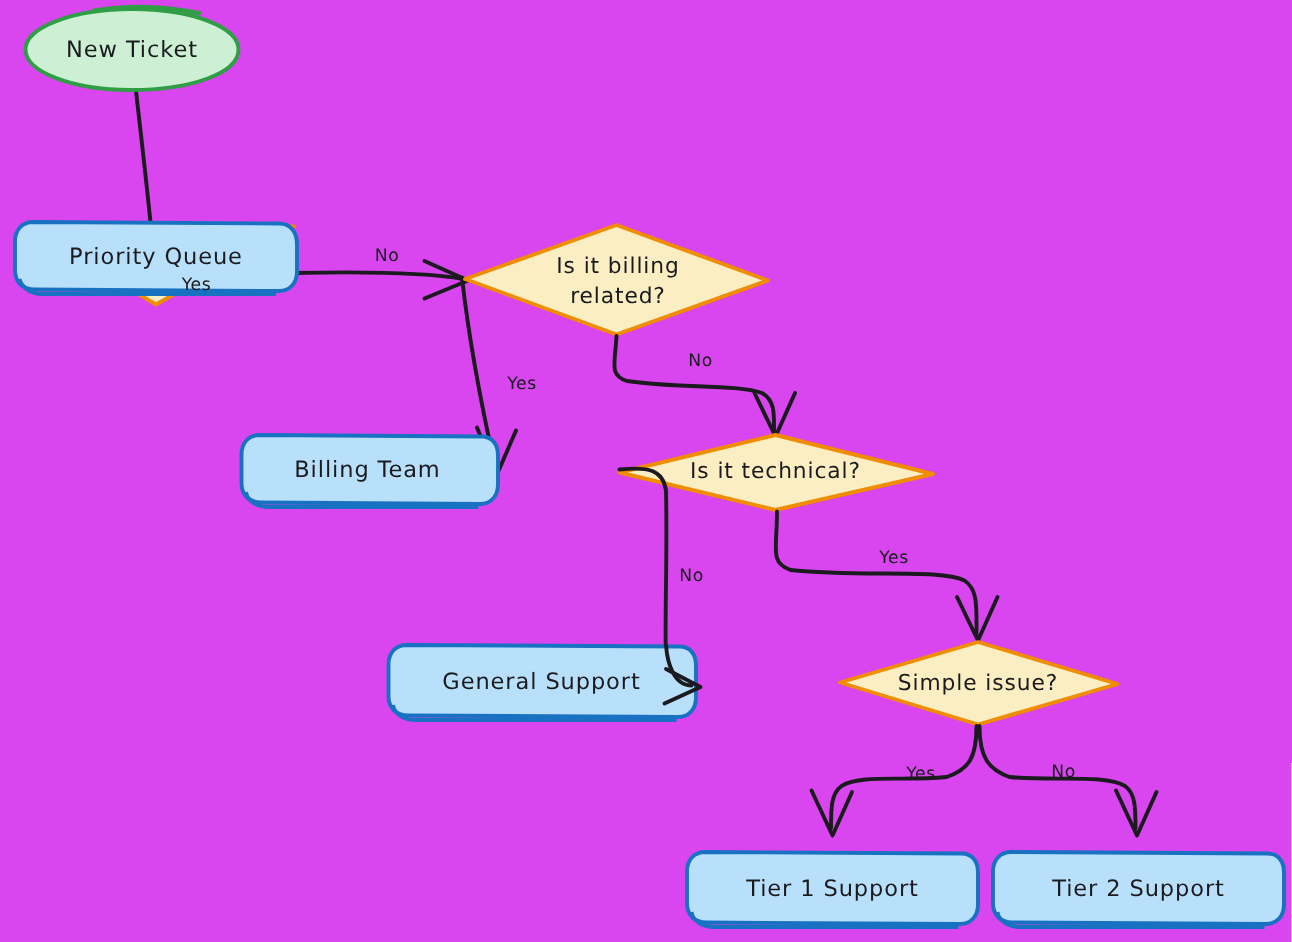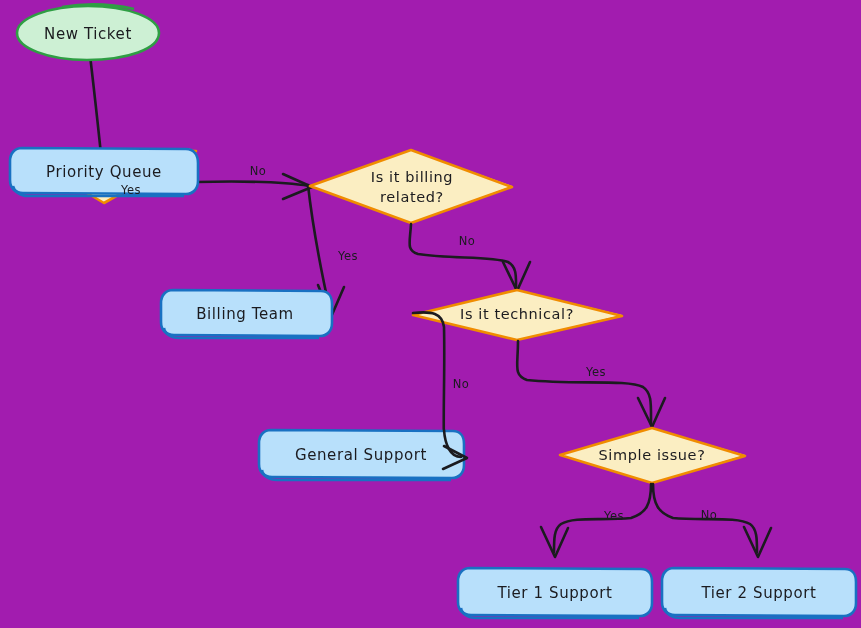--- a/index.html
+++ b/index.html
@@ -18,7 +18,7 @@
     position: relative;
     width: 861px;
     height: 628px;
-    background: #a21caf;
+    background: #d946ef;
   }
   svg#flow {
     position: absolute;

